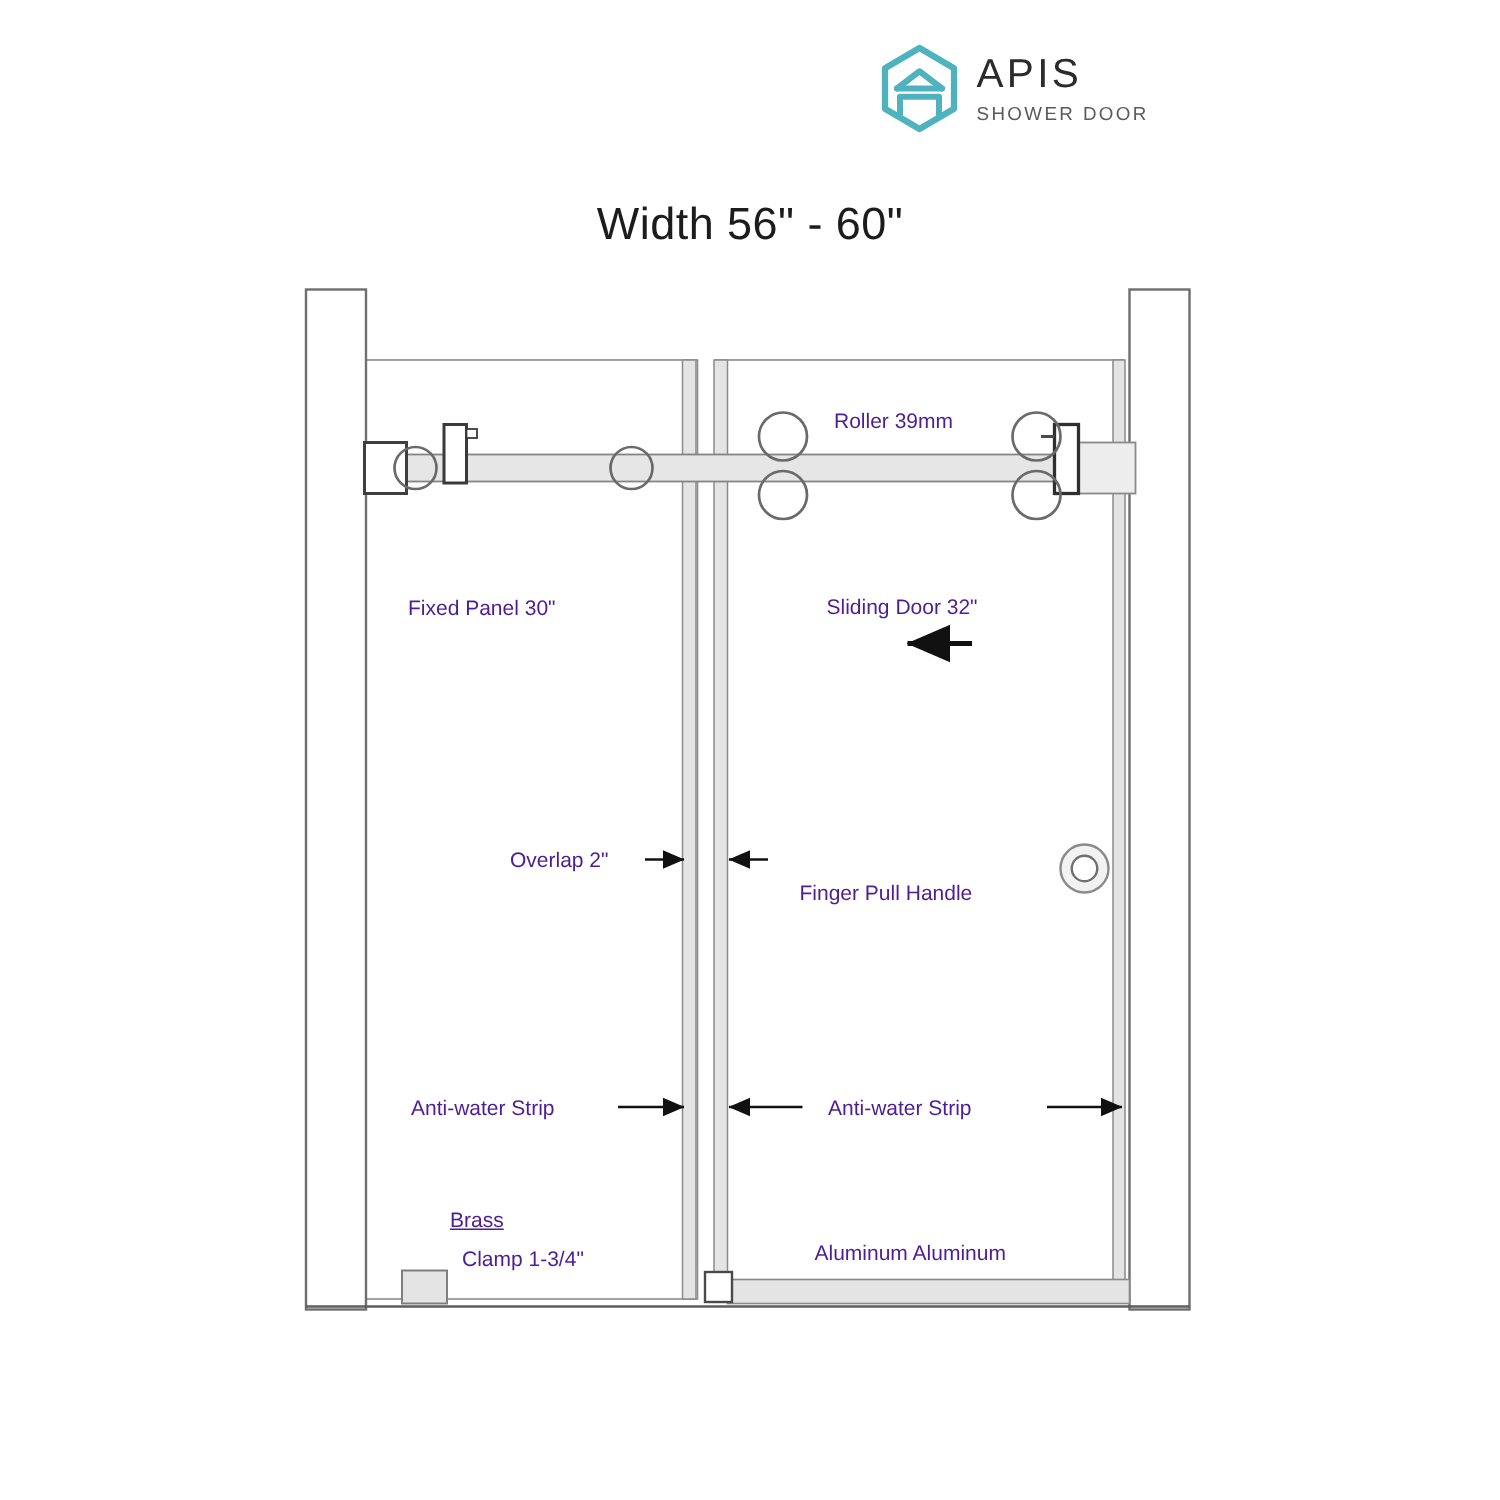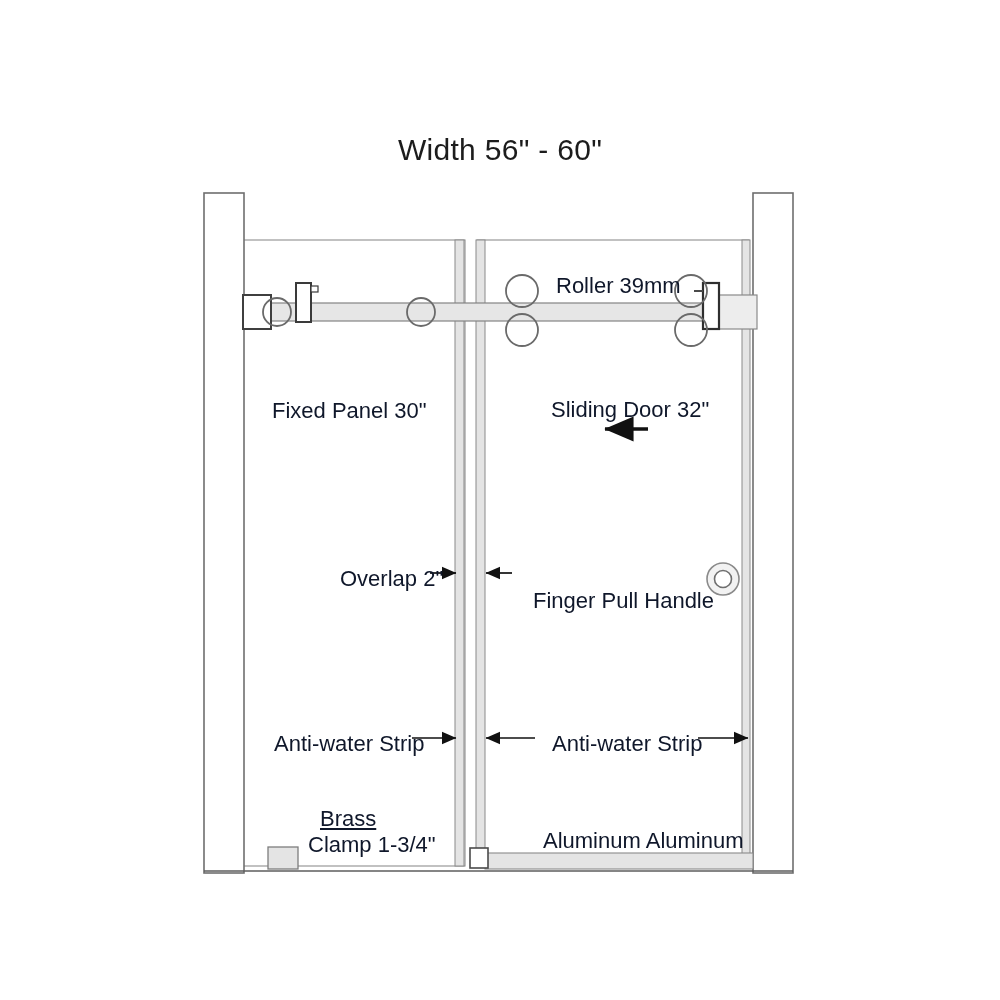--- a/index.html
+++ b/index.html
@@ -85,6 +85,20 @@
 
 <div id="stage">
 
+  <div class="brand">
+    <span class="brand-mark">
+      <svg viewBox="0 0 56 60" width="56" height="60" aria-hidden="true">
+        <polygon points="28,3 51,16.5 51,43.5 28,57 5,43.5 5,16.5" fill="none" stroke="#4fb3bf" stroke-width="4.2" stroke-linejoin="round"></polygon>
+        <polyline points="13,30 28,18.5 43,30" fill="none" stroke="#4fb3bf" stroke-width="4" stroke-linejoin="round" stroke-linecap="round"></polyline>
+        <line x1="13" y1="30" x2="43" y2="30" stroke="#4fb3bf" stroke-width="4" stroke-linecap="round"></line>
+        <polyline points="15,48 15,35.5 41,35.5 41,48" fill="none" stroke="#4fb3bf" stroke-width="4" stroke-linejoin="round"></polyline>
+      </svg>
+    </span>
+    <span class="brand-text">
+      <span class="brand-name">APIS</span>
+      <span class="brand-sub">SHOWER DOOR</span>
+    </span>
+  </div>
 
   <div class="diagram-title">Width 56" - 60"</div>
 

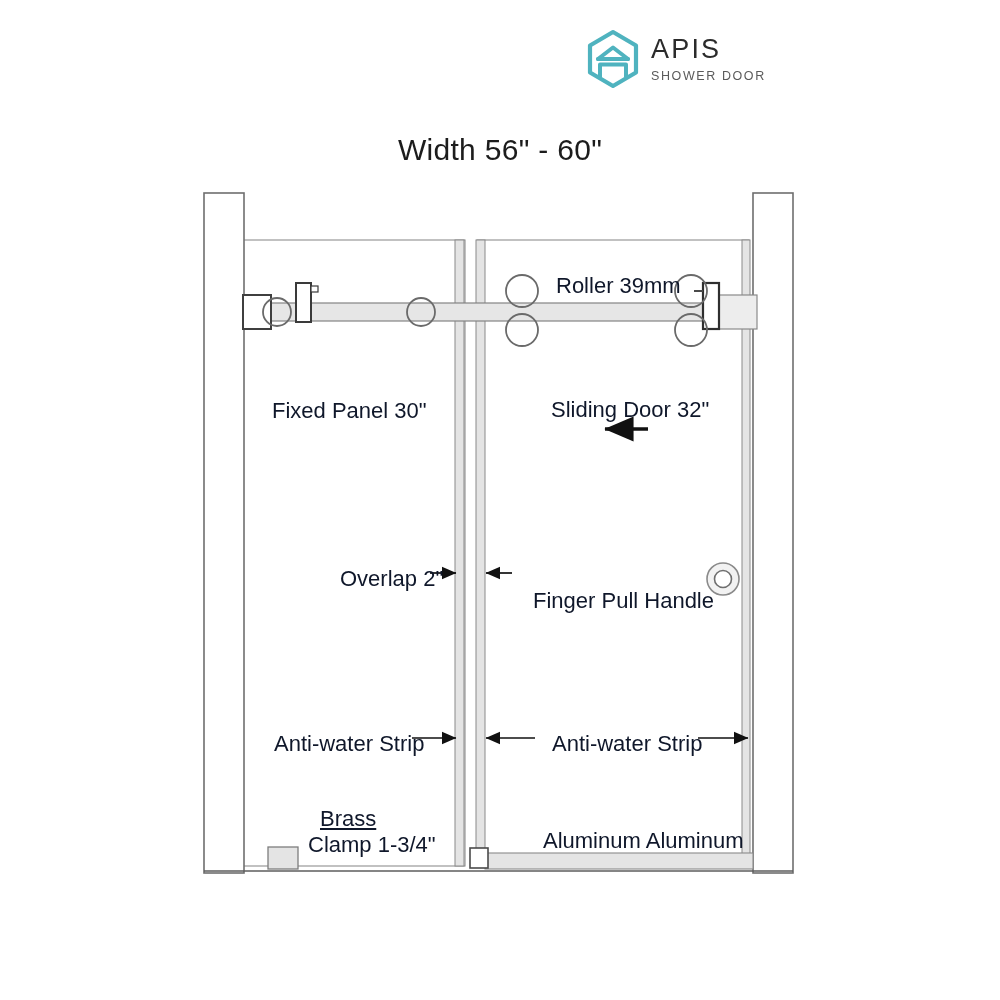--- a/index.html
+++ b/index.html
@@ -74,8 +74,8 @@
   }
   .lbl {
     position: absolute;
-    font-size: 22px;
-    color: #0f172a;
+    font-size: 14px;
+    color: #4c1d95;
     white-space: nowrap;
     line-height: 1.35;
   }

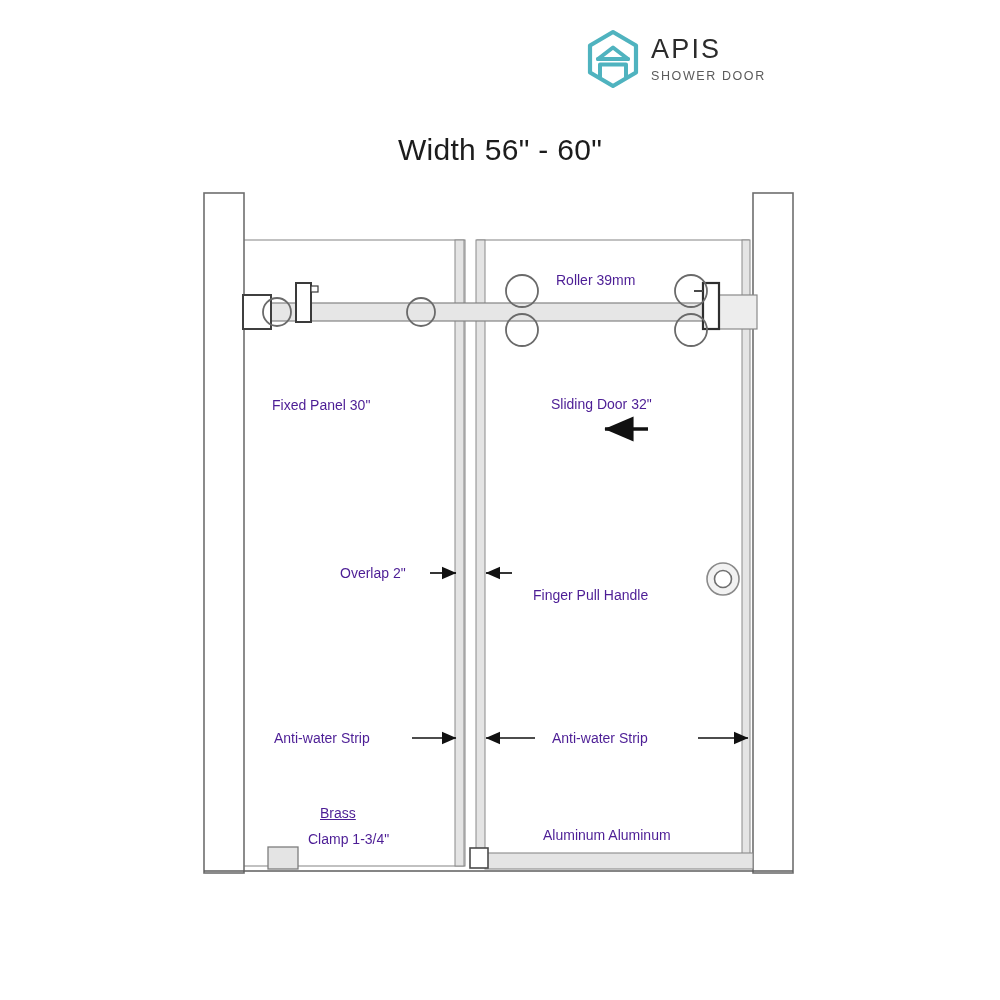--- a/index.html
+++ b/index.html
@@ -216,7 +216,7 @@
 
   <div class="lbl" style="left:552px; top:729px;">Anti-water Strip</div>
 
-  <div class="lbl" style="left:320px; top:804px;text-decoration:underline;">Brass</div>
+  <div class="lbl" style="left:300px; top:804px;text-decoration:underline;">Brass</div>
   <div class="lbl" style="left:308px; top:830px;">Clamp 1-3/4"</div>
 
   <div class="lbl" style="left:543px; top:826px;">Aluminum Aluminum</div>

